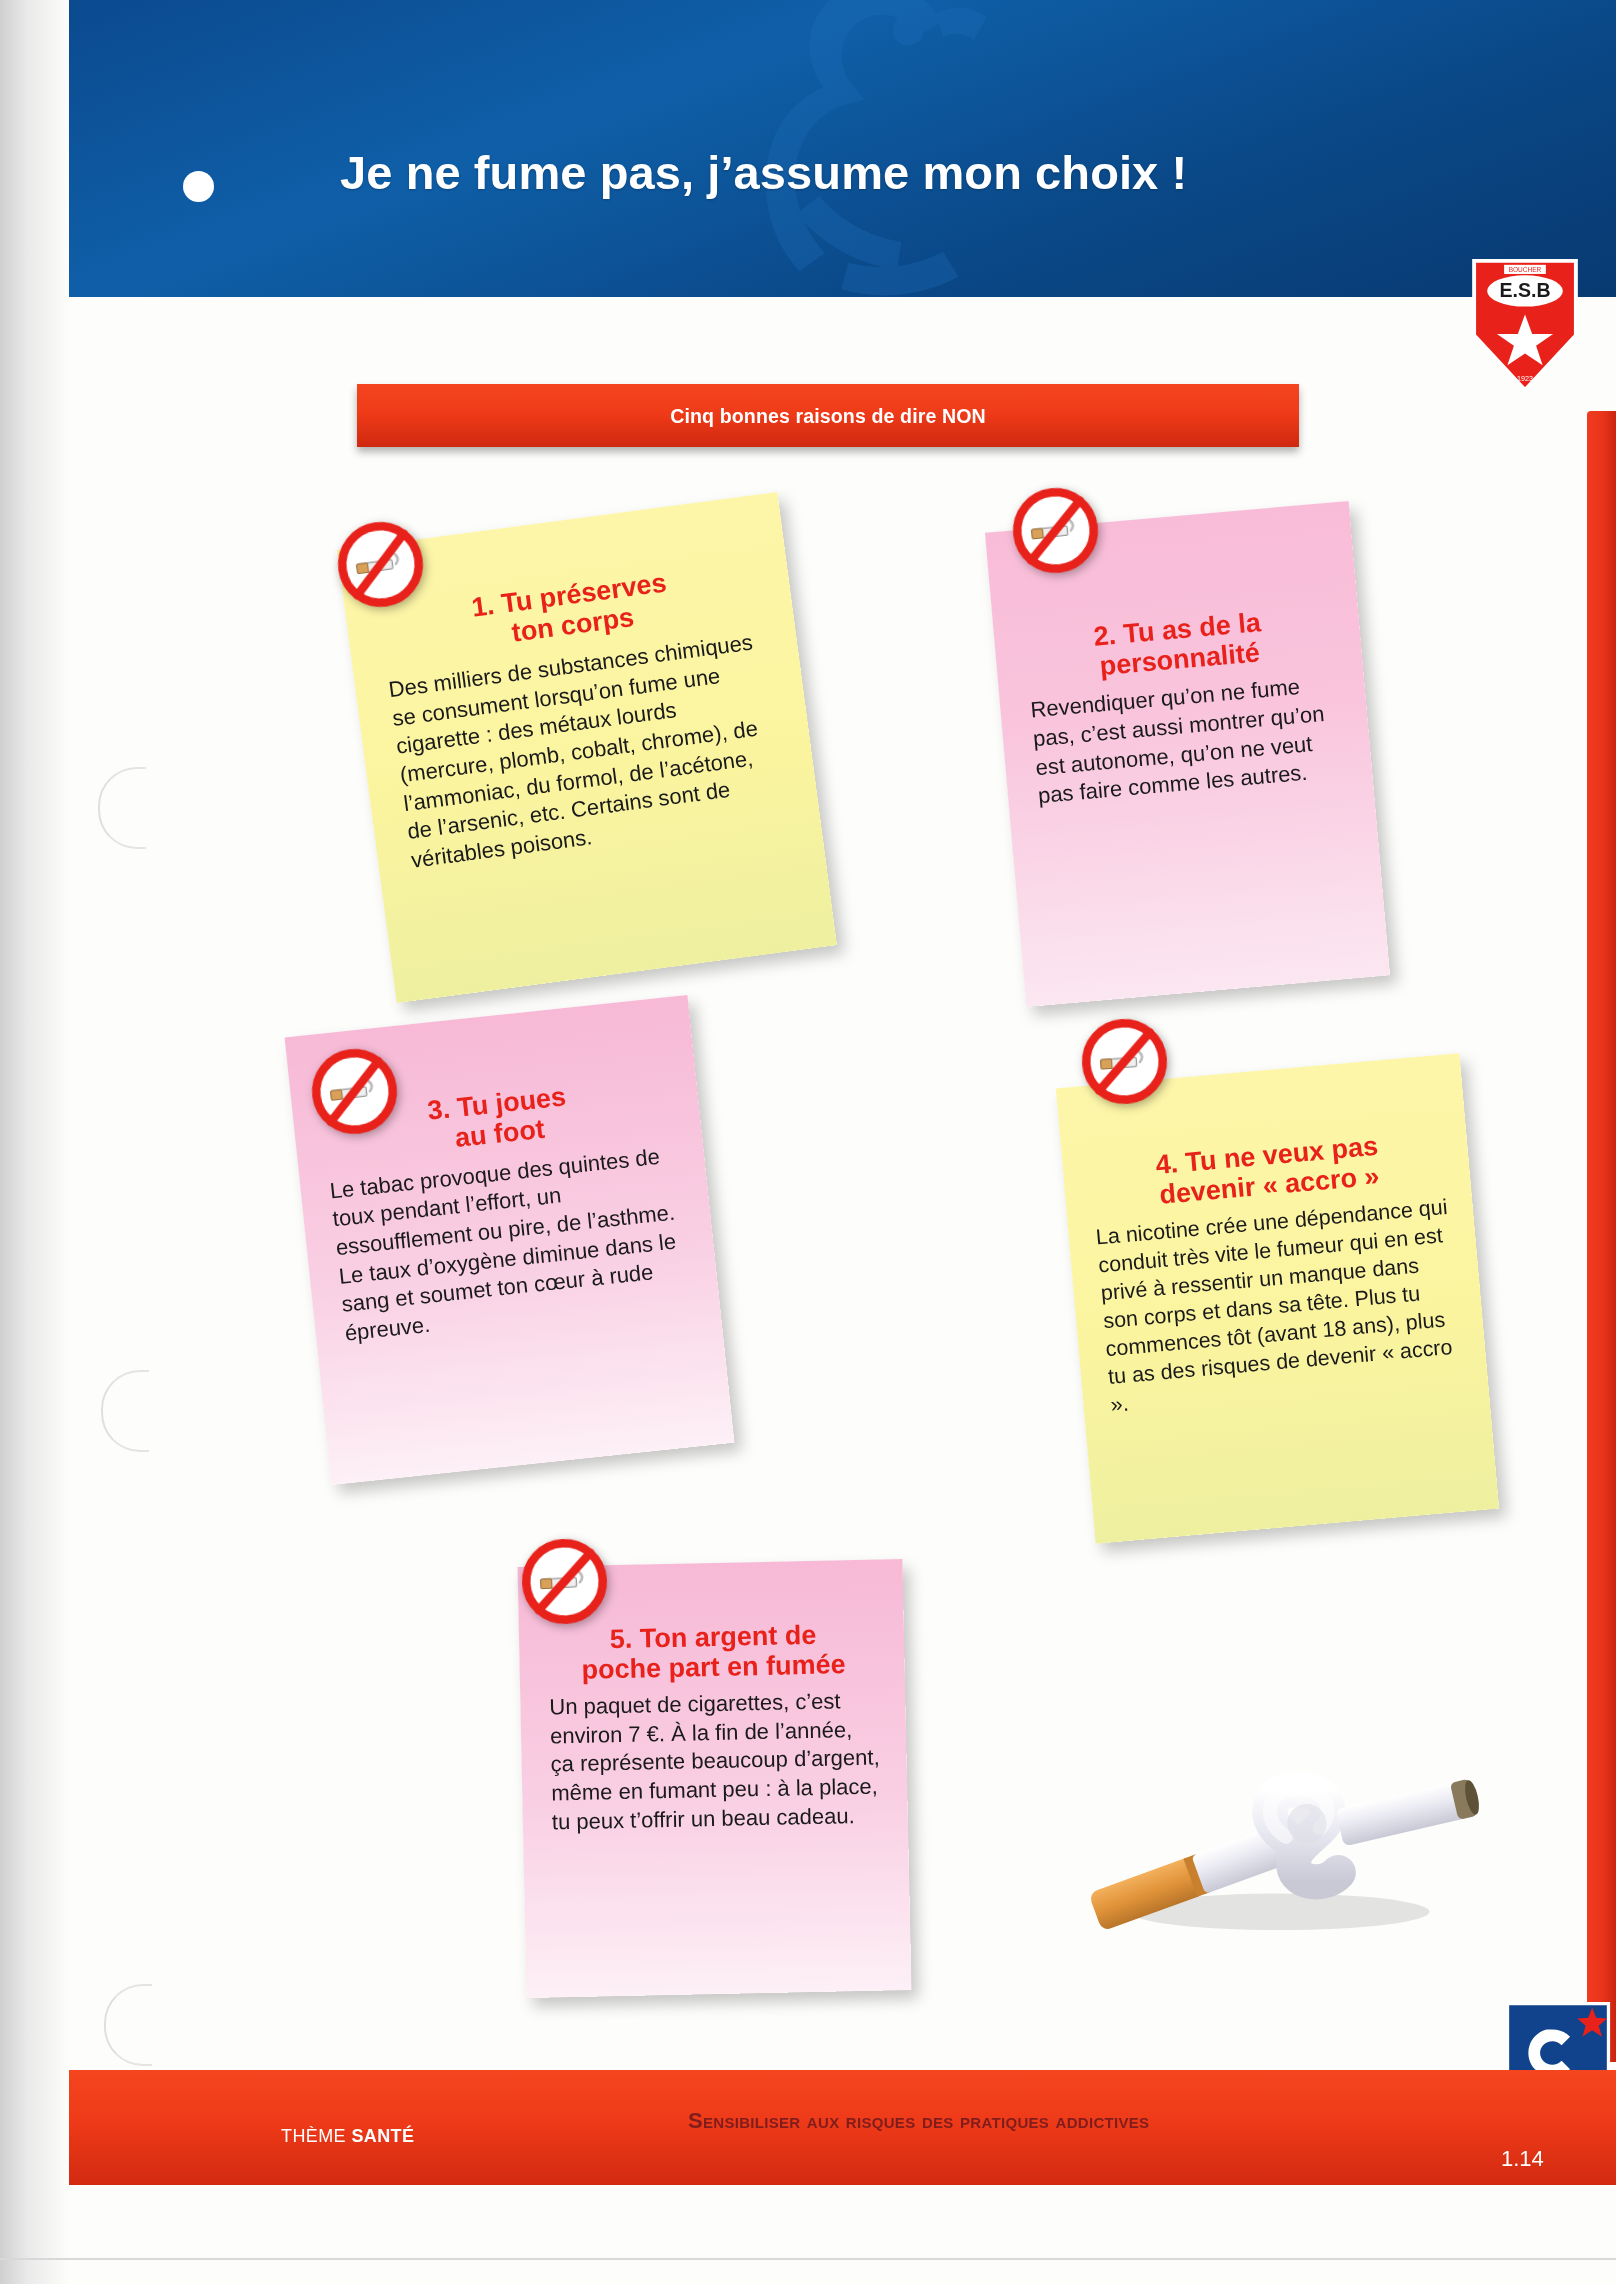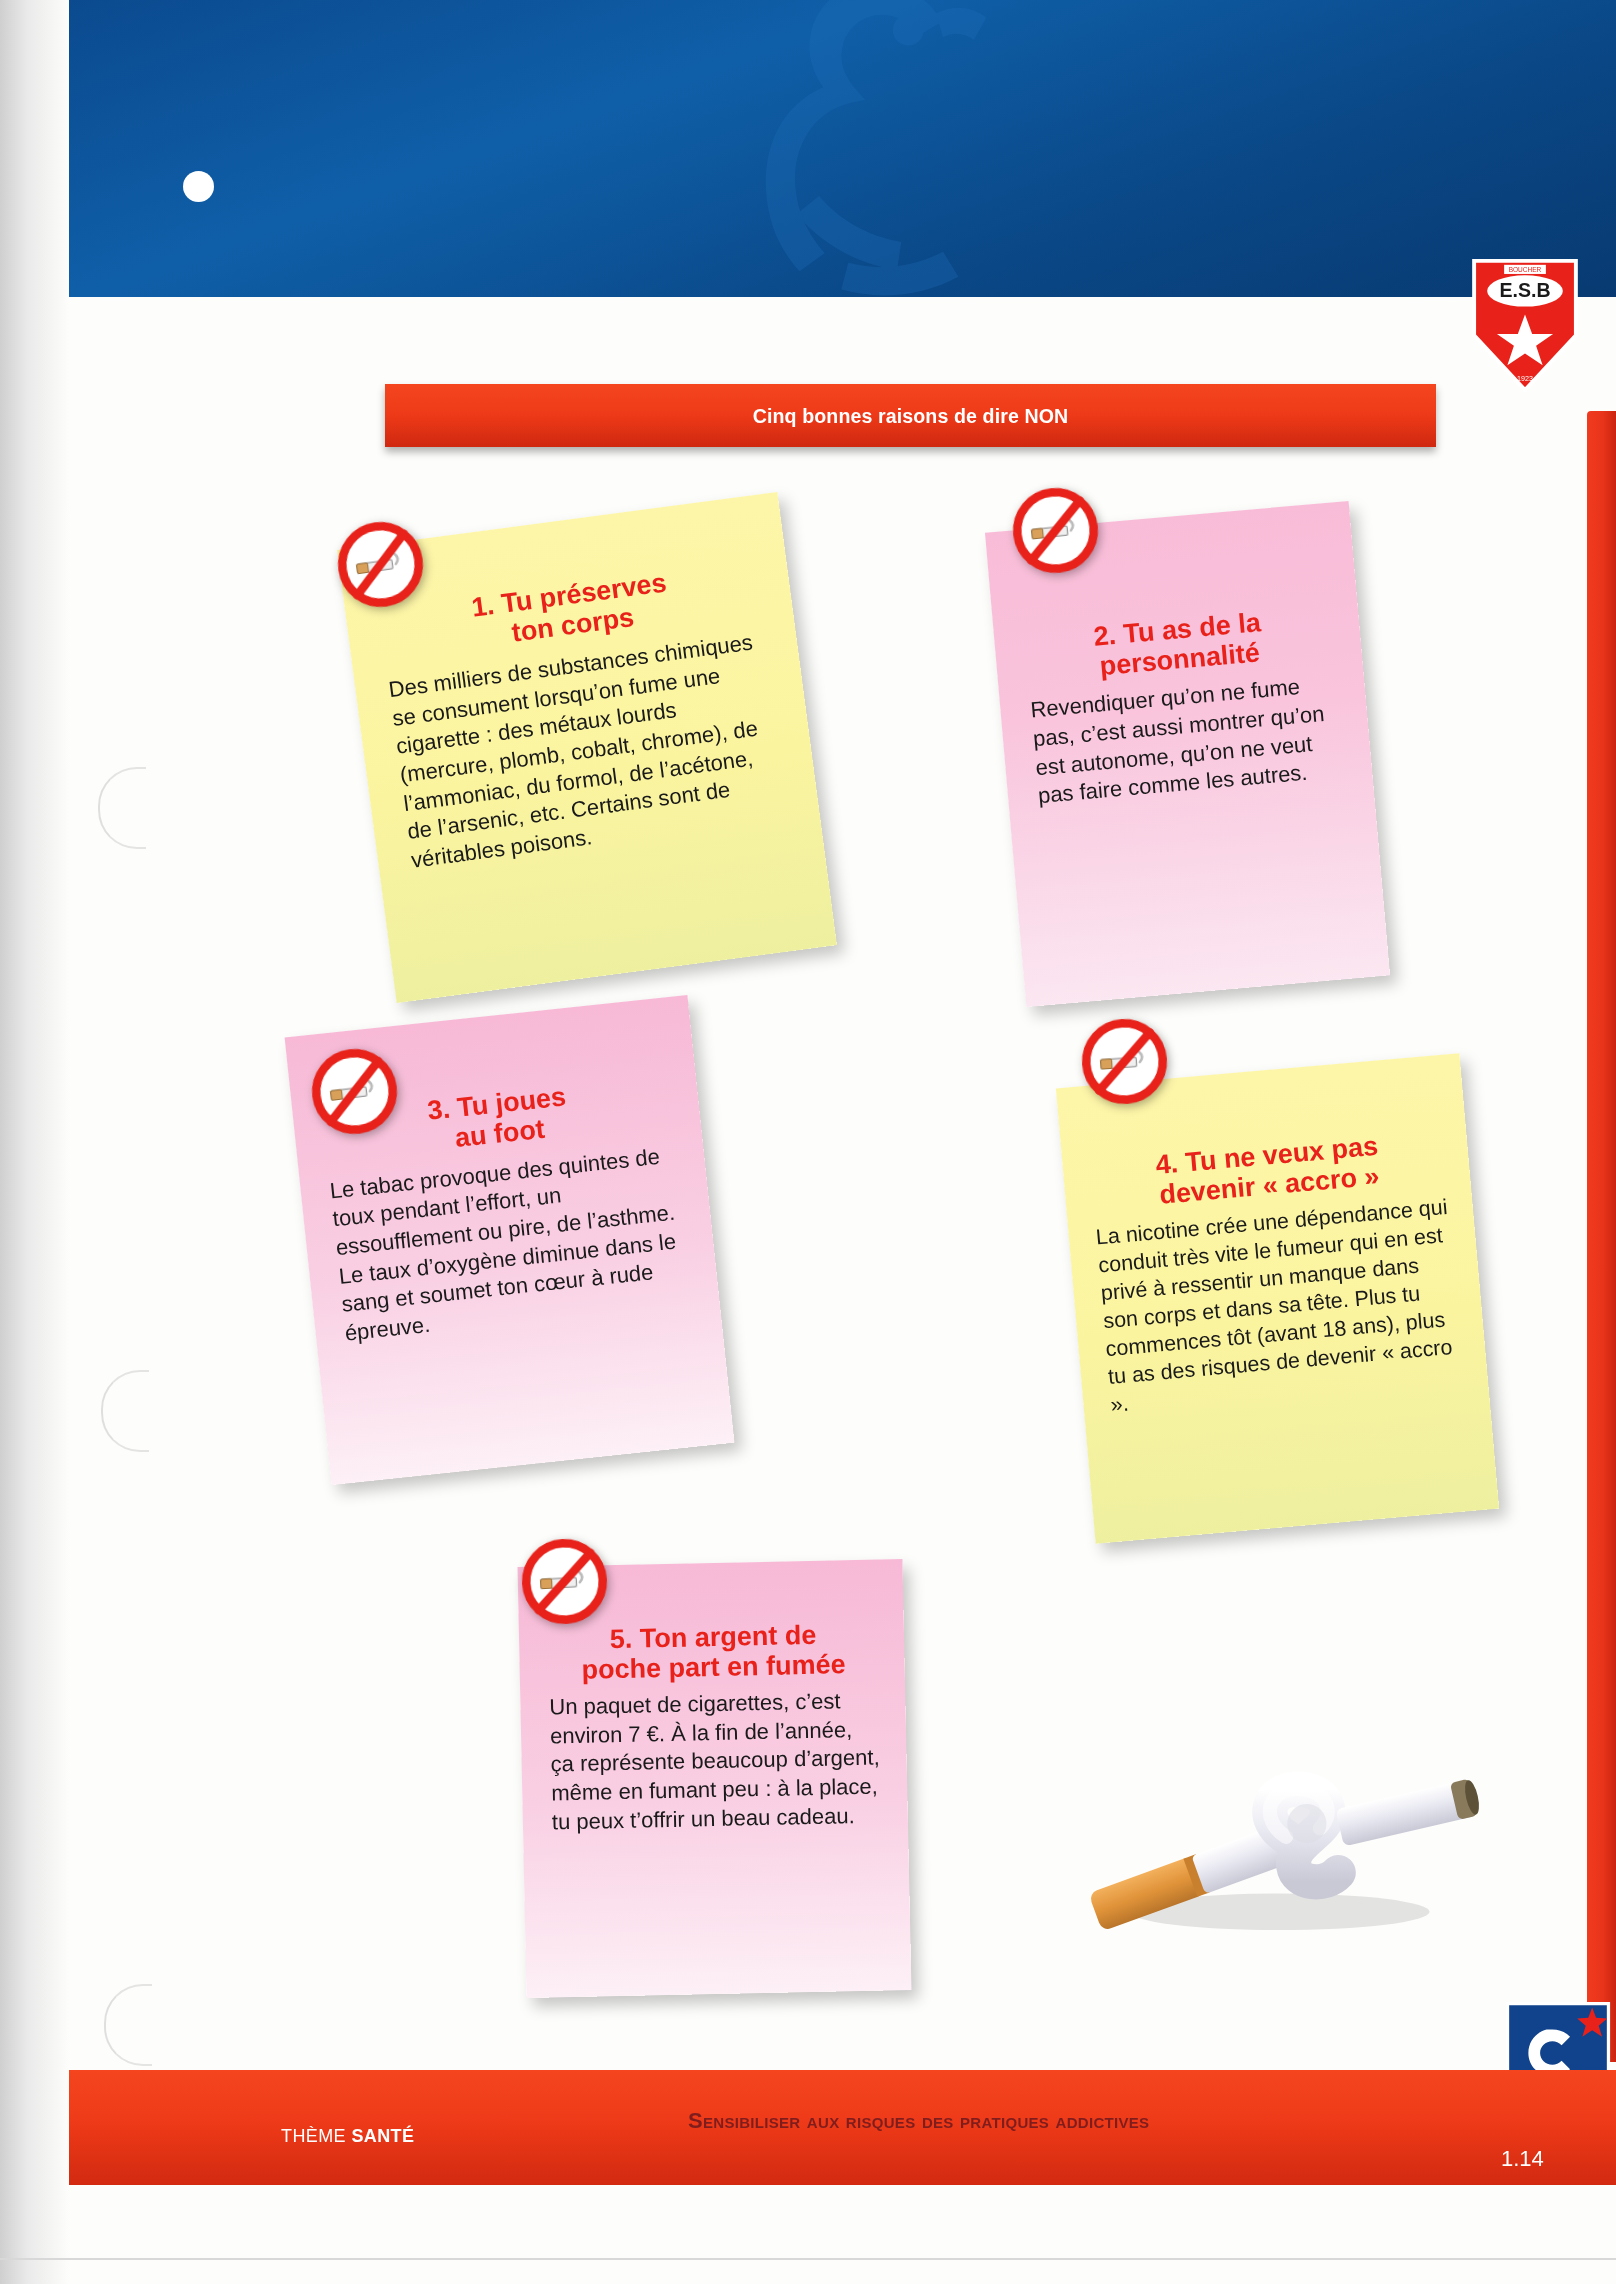--- a/index.html
+++ b/index.html
@@ -280,6 +280,7 @@
     </svg>
   </div>
   <div class="header-bullet"></div>
+  <div class="header-title">Je ne fume pas,  j’assume mon choix !</div>
 </div>
 
 <div class="esb-crest">

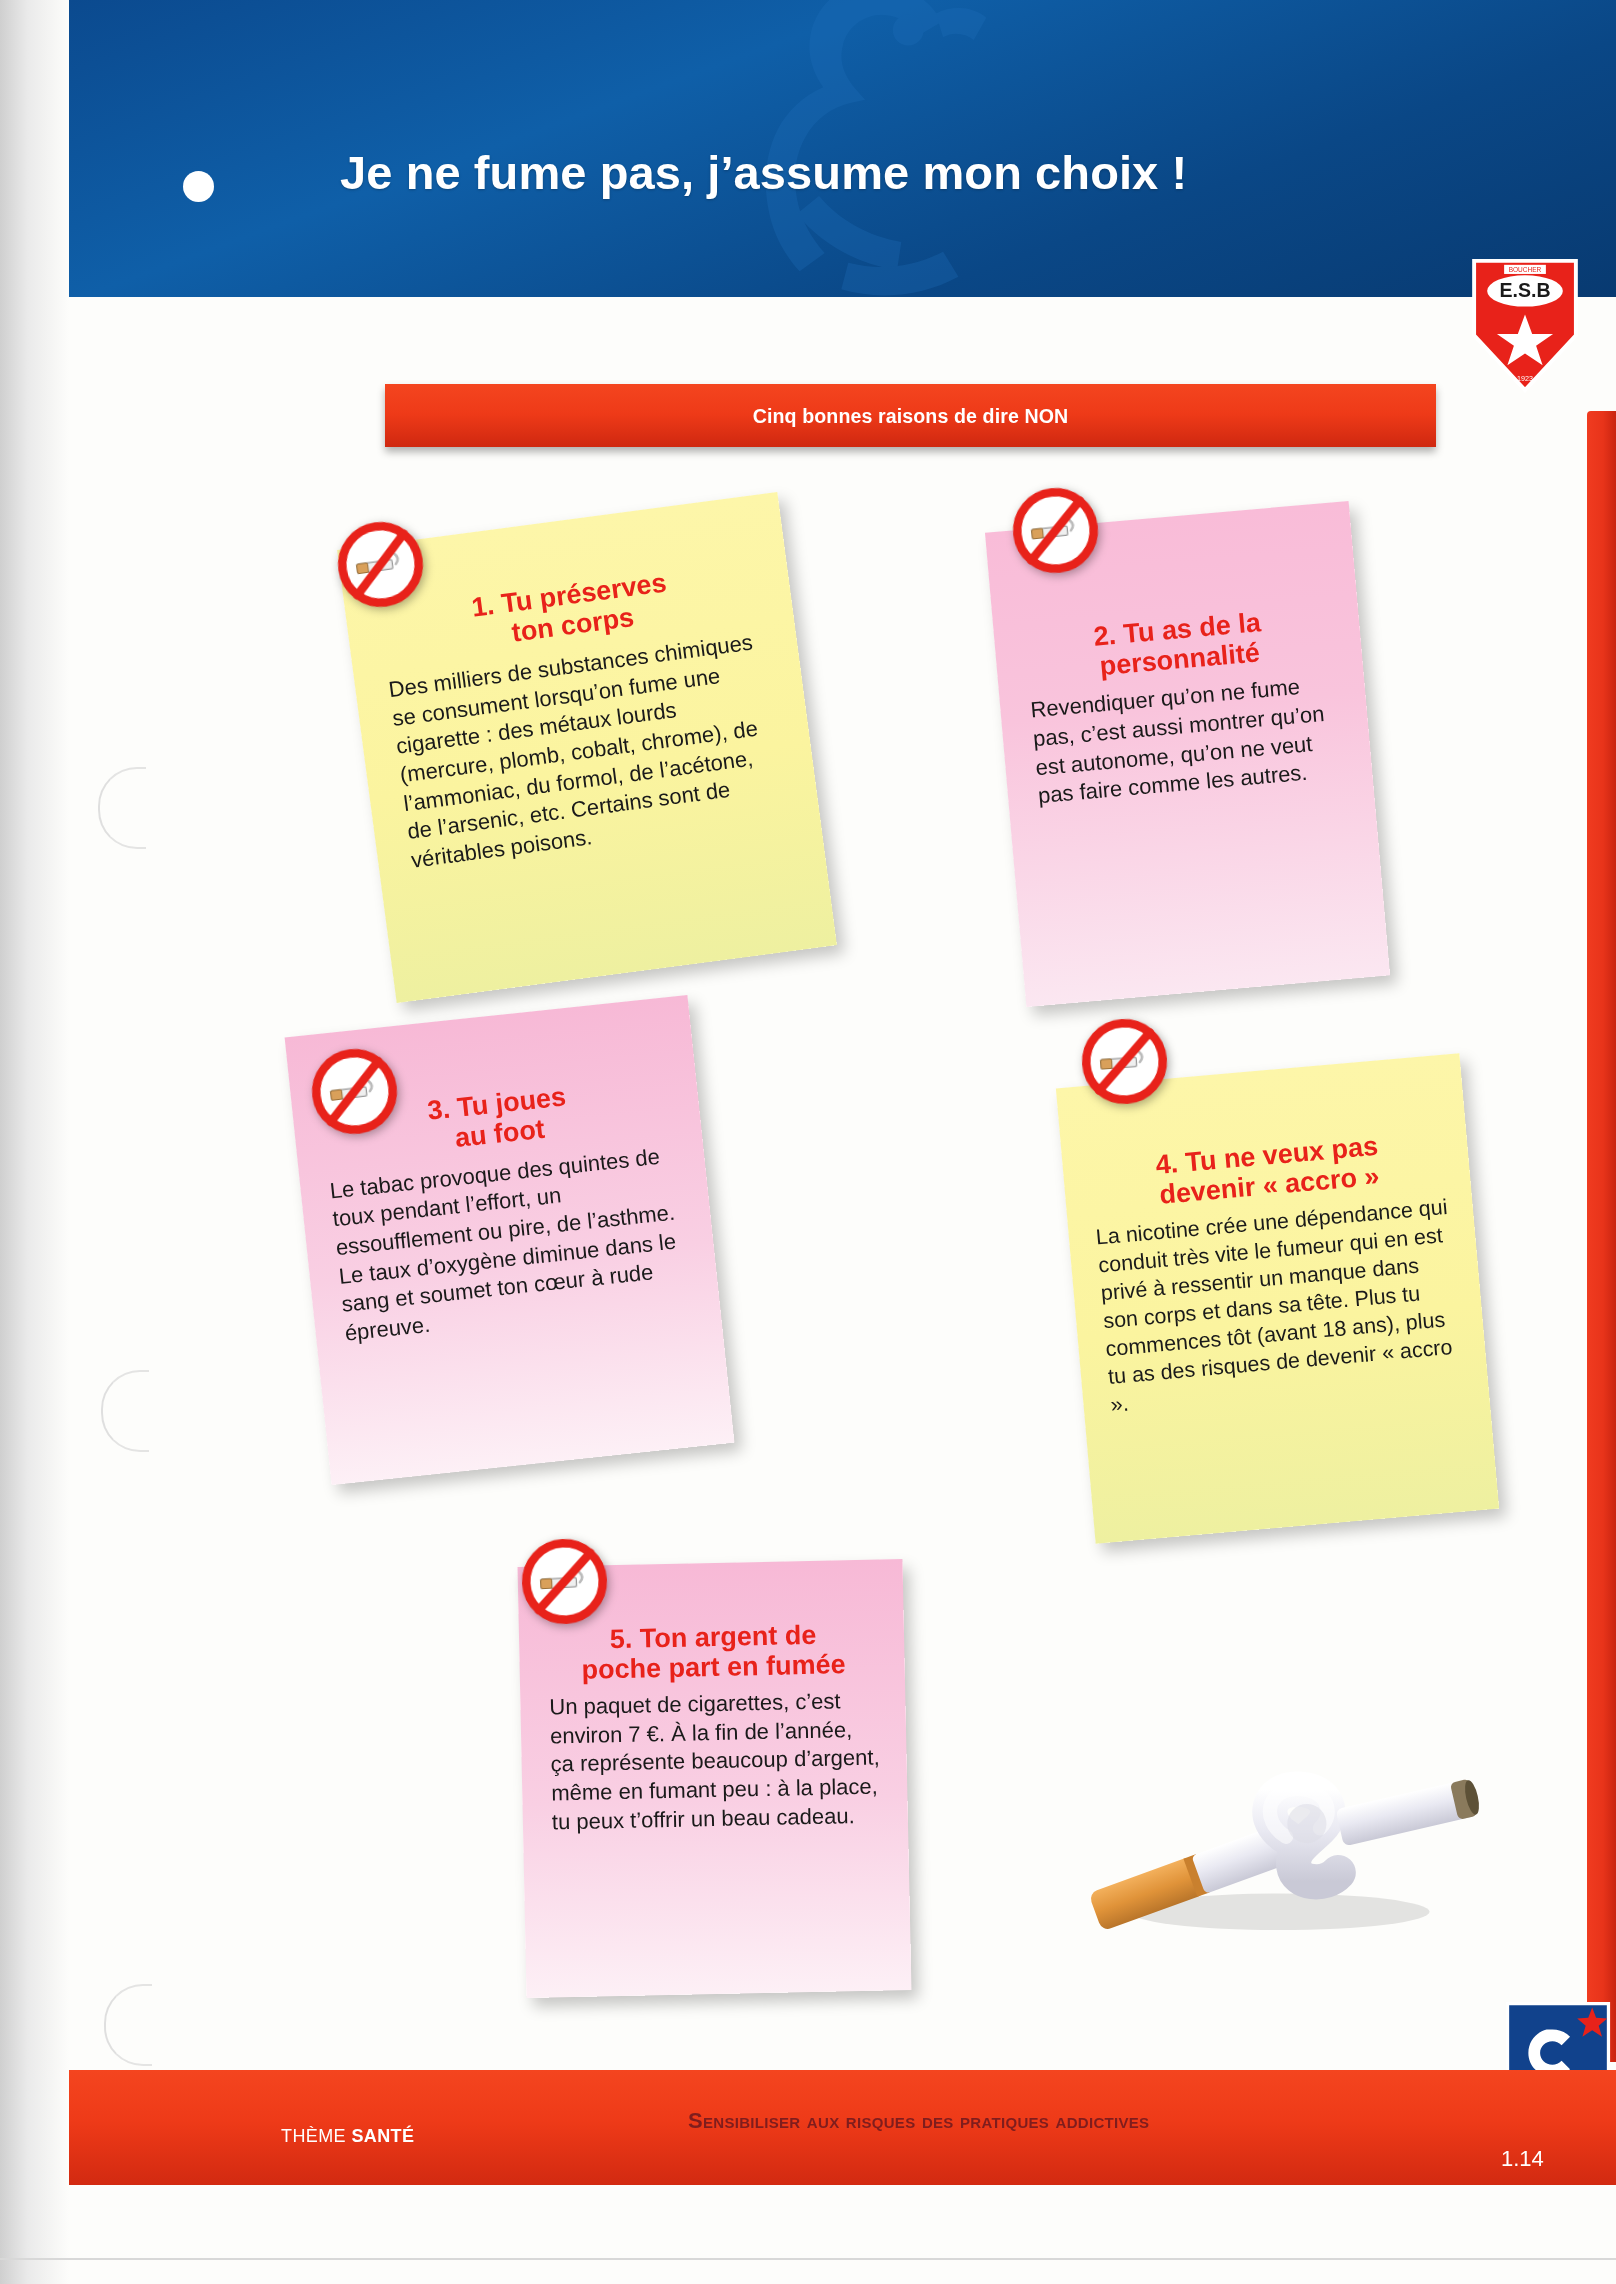--- a/index.html
+++ b/index.html
@@ -88,8 +88,8 @@
   
   .section-bar {
     position: absolute;
-    left: 385px; top: 384px;
-    width: 1051px; height: 63px;
+    left: 357px; top: 384px;
+    width: 942px; height: 63px;
     background: linear-gradient(to bottom, #f4451f 0%, #ee3a18 48%, #cf2810 100%);
     box-shadow: 0 4.6px 7.8px rgba(0,0,0,0.30);
   }

